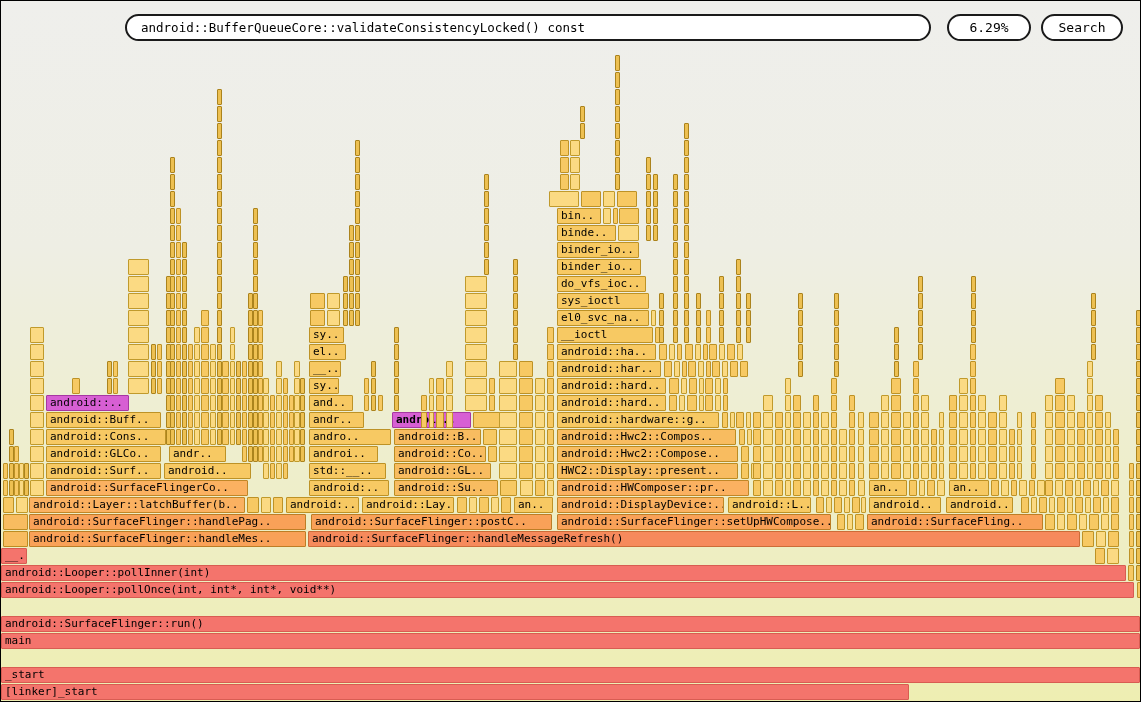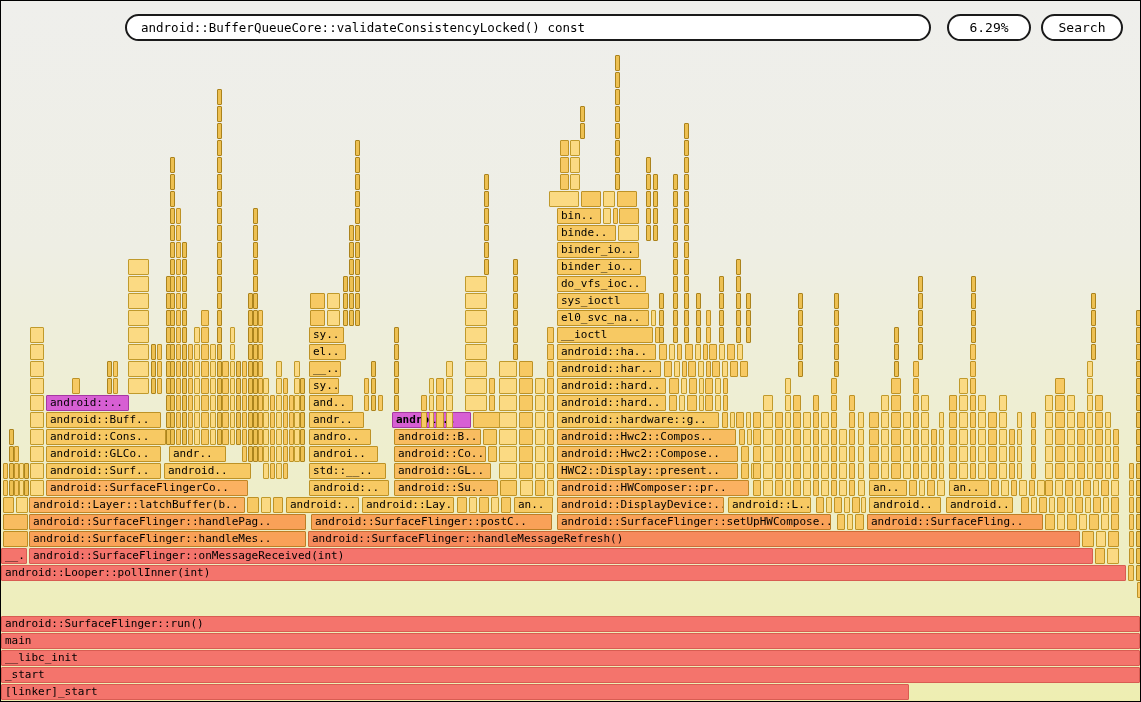--- a/index.html
+++ b/index.html
@@ -96,7 +96,7 @@
       <div class="cell" style="left: 735px; top: 411px; width: 8px; background: rgb(247, 201, 99); border-color: rgb(189, 146, 38);"></div>
       <div class="cell" style="left: 745px; top: 411px; width: 4px; background: rgb(251, 218, 131); border-color: rgb(192, 154, 44);"></div>
       <div class="cell" title="android::Cons.." style="left: 45px; top: 428px; width: 120px; background: rgb(247, 201, 99); border-color: rgb(189, 146, 38);">android::Cons..</div>
-      <div class="cell" title="andro.." style="left: 308px; top: 428px; width: 62px; background: rgb(247, 201, 99); border-color: rgb(189, 146, 38);">andro..</div>
+      <div class="cell" title="andro.." style="left: 308px; top: 428px; width: 82px; background: rgb(247, 201, 99); border-color: rgb(189, 146, 38);">andro..</div>
       <div class="cell" title="android::B.." style="left: 393px; top: 428px; width: 87px; background: rgb(248, 188, 96); border-color: rgb(187, 140, 34);">android::B..</div>
       <div class="cell" style="left: 482px; top: 428px; width: 14px; background: rgb(247, 201, 99); border-color: rgb(189, 146, 38);"></div>
       <div class="cell" title="android::Hwc2::Compos.." style="left: 556px; top: 428px; width: 179px; background: rgb(248, 188, 96); border-color: rgb(187, 140, 34);">android::Hwc2::Compos..</div>

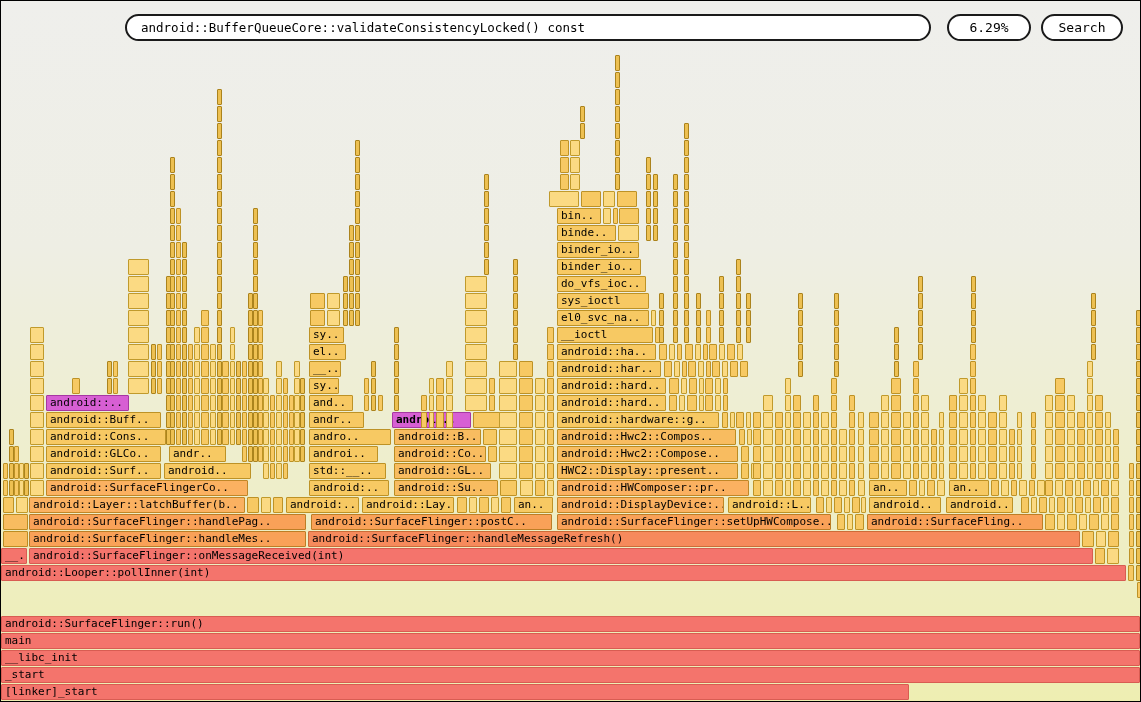--- a/index.html
+++ b/index.html
@@ -213,7 +213,6 @@
       <div class="cell" style="left: 1095px; top: 530px; width: 10px; background: rgb(251, 218, 131); border-color: rgb(192, 154, 44);"></div>
       <div class="cell" style="left: 1107px; top: 530px; width: 11px; background: rgb(247, 201, 99); border-color: rgb(189, 146, 38);"></div>
       <div class="cell" title="__." style="left: 0px; top: 547px; width: 26px; background: rgb(244, 116, 108); border-color: rgb(216, 92, 82);">__.</div>
-      <div class="cell" title="android::SurfaceFlinger::onMessageReceived(int)" style="left: 28px; top: 547px; width: 1064px; background: rgb(244, 116, 108); border-color: rgb(216, 92, 82);">android::SurfaceFlinger::onMessageReceived(int)</div>
       <div class="cell" style="left: 1094px; top: 547px; width: 10px; background: rgb(247, 201, 99); border-color: rgb(189, 146, 38);"></div>
       <div class="cell" style="left: 1106px; top: 547px; width: 12px; background: rgb(251, 218, 131); border-color: rgb(192, 154, 44);"></div>
       <div class="cell" title="android::Looper::pollInner(int)" style="left: 0px; top: 564px; width: 1125px; background: rgb(244, 116, 108); border-color: rgb(216, 92, 82);">android::Looper::pollInner(int)</div>

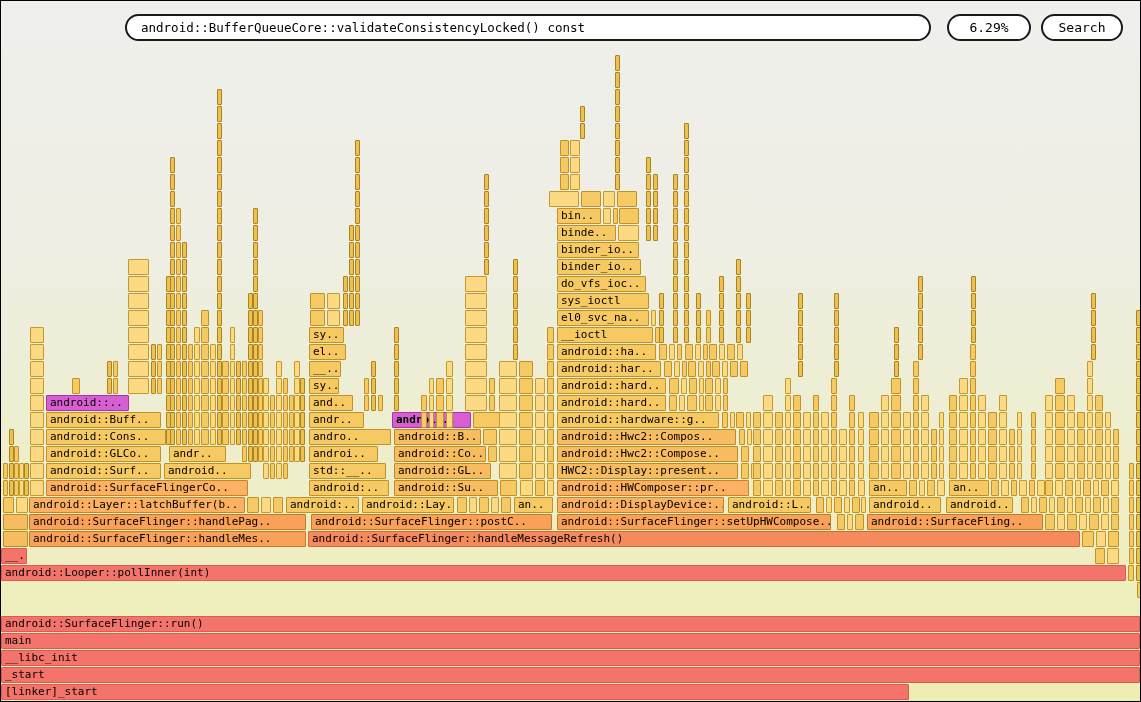--- a/index.html
+++ b/index.html
@@ -217,6 +217,7 @@
       <div class="cell" style="left: 1106px; top: 547px; width: 12px; background: rgb(251, 218, 131); border-color: rgb(192, 154, 44);"></div>
       <div class="cell" title="android::Looper::pollInner(int)" style="left: 0px; top: 564px; width: 1125px; background: rgb(244, 116, 108); border-color: rgb(216, 92, 82);">android::Looper::pollInner(int)</div>
       <div class="cell" style="left: 1127px; top: 564px; width: 6px; background: rgb(247, 201, 99); border-color: rgb(189, 146, 38);"></div>
+      <div class="cell" title="android::Looper::pollOnce(int, int*, int*, void**)" style="left: 0px; top: 581px; width: 1133px; background: rgb(244, 116, 108); border-color: rgb(216, 92, 82);">android::Looper::pollOnce(int, int*, int*, void**)</div>
       <div class="cell" style="left: 1136px; top: 581px; width: 4px; background: rgb(247, 201, 99); border-color: rgb(189, 146, 38);"></div>
       <div class="cell" title="android::SurfaceFlinger::run()" style="left: 0px; top: 615px; width: 1139px; background: rgb(244, 116, 108); border-color: rgb(216, 92, 82);">android::SurfaceFlinger::run()</div>
       <div class="cell" title="main" style="left: 0px; top: 632px; width: 1139px; background: rgb(244, 116, 108); border-color: rgb(216, 92, 82);">main</div>

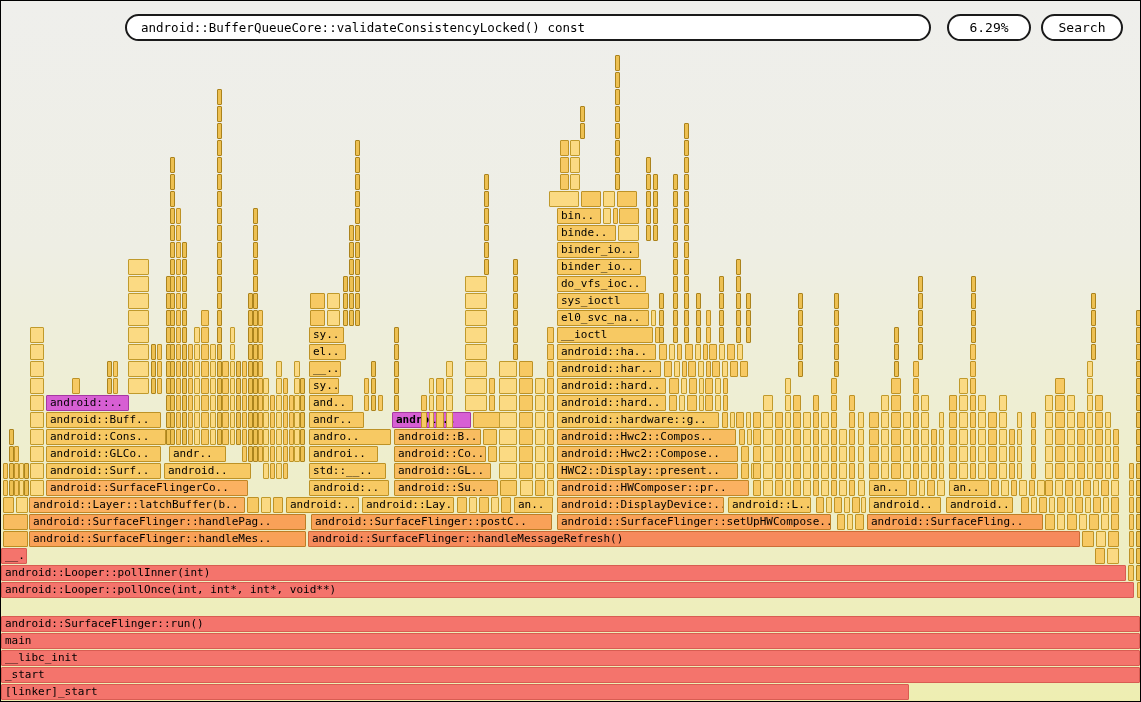--- a/index.html
+++ b/index.html
@@ -221,7 +221,6 @@
       <div class="cell" style="left: 1136px; top: 581px; width: 4px; background: rgb(247, 201, 99); border-color: rgb(189, 146, 38);"></div>
       <div class="cell" title="android::SurfaceFlinger::run()" style="left: 0px; top: 615px; width: 1139px; background: rgb(244, 116, 108); border-color: rgb(216, 92, 82);">android::SurfaceFlinger::run()</div>
       <div class="cell" title="main" style="left: 0px; top: 632px; width: 1139px; background: rgb(244, 116, 108); border-color: rgb(216, 92, 82);">main</div>
-      <div class="cell" title="__libc_init" style="left: 0px; top: 649px; width: 1139px; background: rgb(244, 116, 108); border-color: rgb(216, 92, 82);">__libc_init</div>
       <div class="cell" title="_start" style="left: 0px; top: 666px; width: 1139px; background: rgb(244, 116, 108); border-color: rgb(216, 92, 82);">_start</div>
       <div class="cell" title="[linker]_start" style="left: 0px; top: 683px; width: 908px; background: rgb(244, 116, 108); border-color: rgb(216, 92, 82);">[linker]_start</div>
       <div class="cell" style="left: 2px; top: 462px; width: 5px; background: rgb(247, 201, 99); border-color: rgb(189, 146, 38);"></div>

